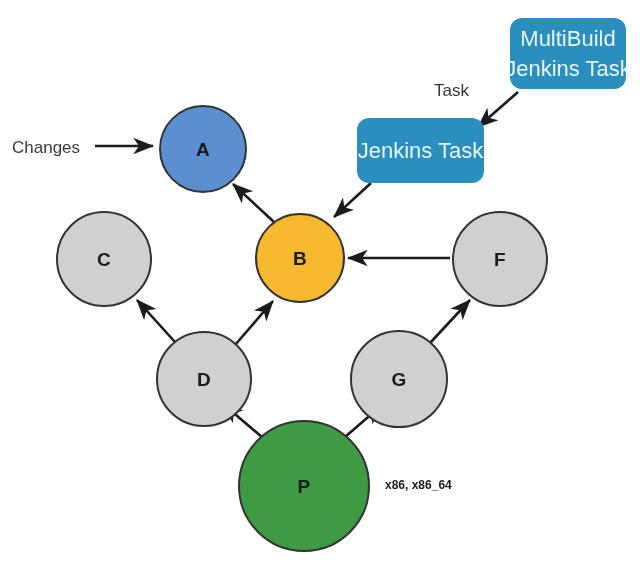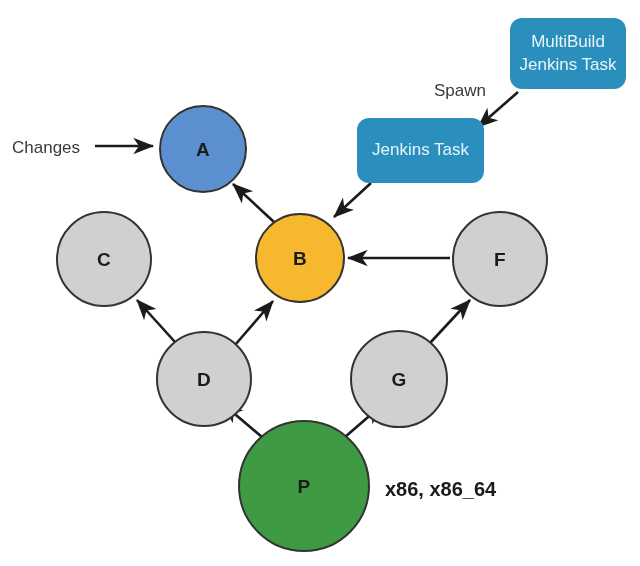--- a/index.html
+++ b/index.html
@@ -50,7 +50,7 @@
     align-items: center;
     justify-content: center;
     color: #e8f4fb;
-    font-size: 17px;
+    font-size: 22px;
     line-height: 1.32;
     text-align: center;
     padding: 6px 10px;

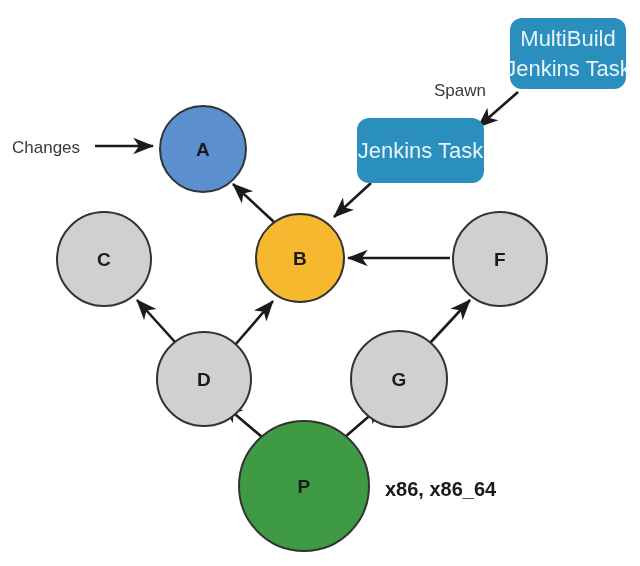--- a/index.html
+++ b/index.html
@@ -139,7 +139,7 @@
 
   <div class="plain-label" style="left:12px; top:139px;text-align:center;">Changes</div>
 
-  <div class="plain-label" style="left:434px; top:82px;">Spawn</div>
+  <div class="plain-label" style="left:434px; top:82px;">Task</div>
 
   <div class="bold-label" style="left:385px; top:479px;">x86, x86_64</div>
 

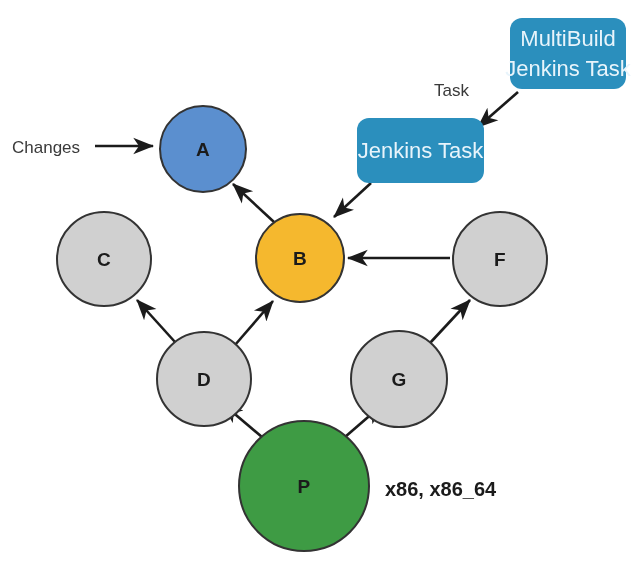--- a/index.html
+++ b/index.html
@@ -68,7 +68,7 @@
   .bold-label {
     position: absolute;
     color: #1b1b1b;
-    font-size: 20px;
+    font-size: 12px;
     font-weight: bold;
     white-space: nowrap;
     line-height: 1;

